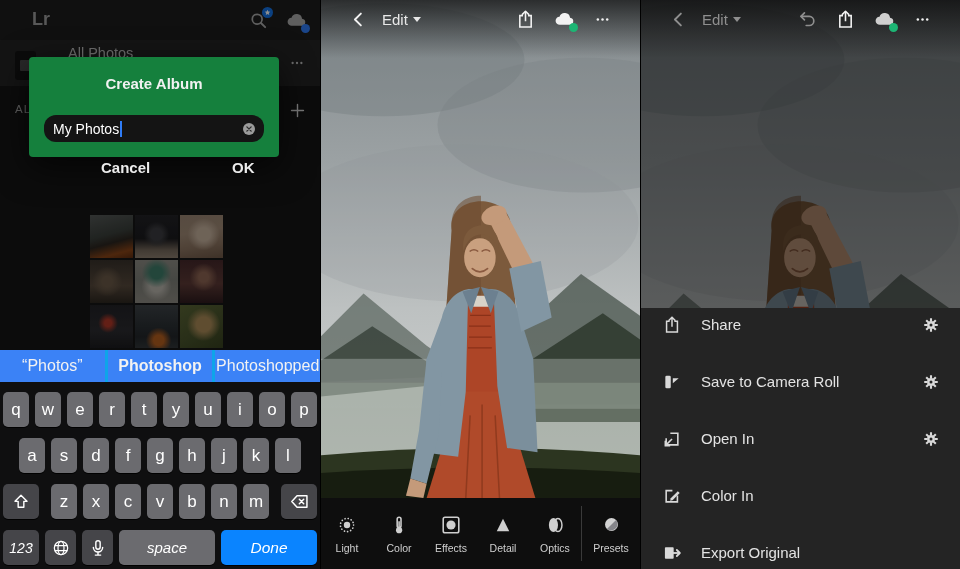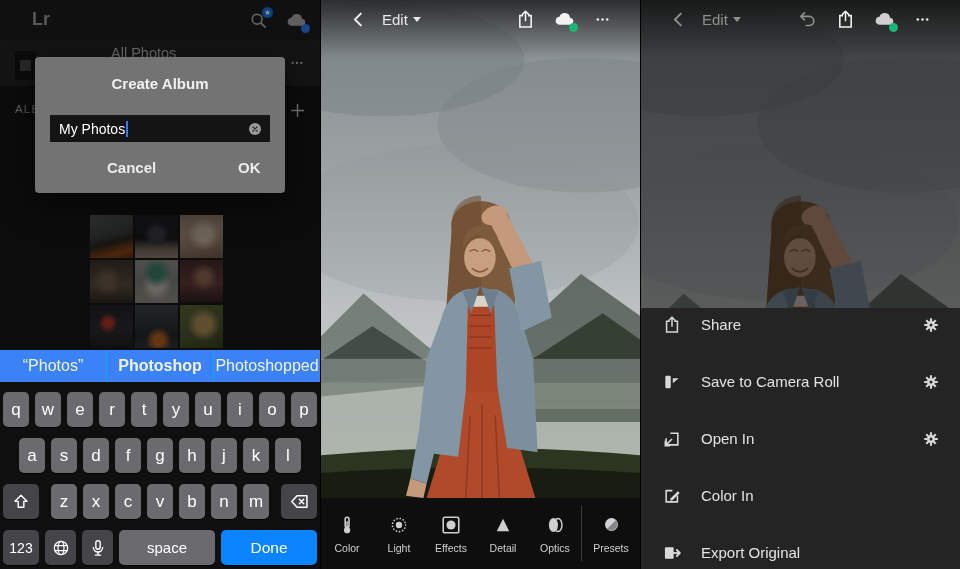--- a/index.html
+++ b/index.html
@@ -23,7 +23,7 @@
   .all-photos-row { position:absolute; top:40px; left:0; right:0; height:46px; background:#242424; }
   .ap-thumb { position:absolute; left:15px; top:11px; width:21px; height:29px; background:#141414; border-radius:3px; overflow:hidden; }
   .ap-thumb i { position:absolute; left:5px; top:9px; width:11px; height:11px; background:#4a4a4a; border-radius:1px; display:block; }
-  .ap-label { position:absolute; left:68px; top:45px; font-size:14.5px; color:#c4c4c4;margin-left:43px; }
+  .ap-label { position:absolute; left:68px; top:45px; font-size:14.5px; color:#c4c4c4; }
   .more-dots { position:absolute; right:14px; top:56px; color:#bdbdbd; }
   .albums-heading { position:absolute; left:15px; top:103px; font-size:11.5px; letter-spacing:1.2px; color:#ababab; }
   .plus-icon { position:absolute; right:13px; top:101px; color:#d6d6d6; }

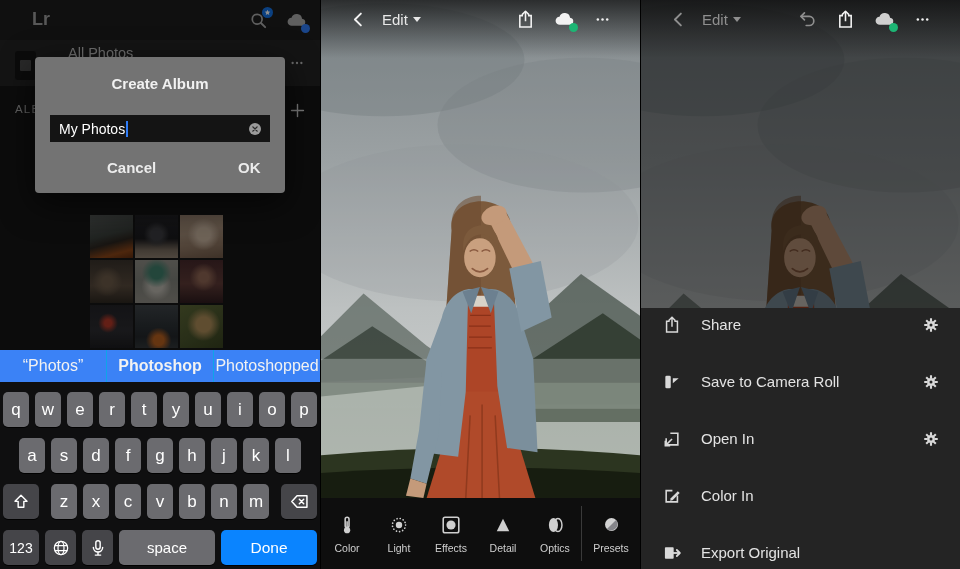--- a/index.html
+++ b/index.html
@@ -42,7 +42,7 @@
 
   .scrim { position:absolute; top:0; left:0; width:320px; height:350px; background:rgba(0,0,0,0.44); z-index:2; }
 
-  .dialog { position:absolute; left:35px; top:57px; width:250px; height:136px; background:#737373; border-radius:4px; z-index:3; box-shadow:0 10px 34px rgba(0,0,0,0.65); }
+  .dialog { position:absolute; left:29px; top:57px; width:250px; height:100px; background:#15803d; border-radius:4px; z-index:3; box-shadow:0 10px 34px rgba(0,0,0,0.65); }
   .dialog-title { position:absolute; top:18px; left:0; right:0; text-align:center; font-size:15px; font-weight:bold; color:#f1f1f1; }
   .dialog-input { position:absolute; left:15px; top:58px; width:220px; height:27px; background:#141414; border-radius:0; display:flex; align-items:center; padding:0 28px 0 9px; }
   .dialog-input-text { font-size:14px; color:#fff; white-space:pre; }

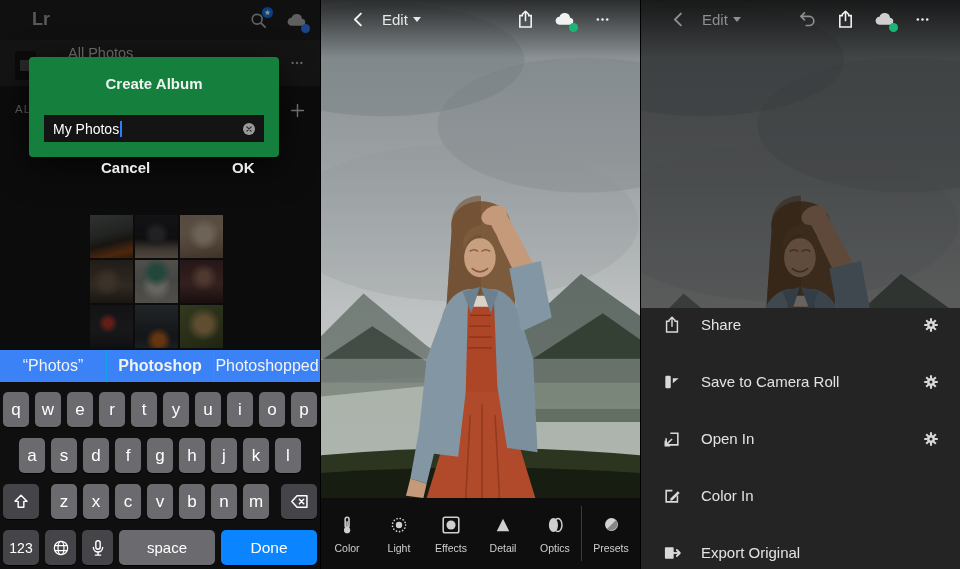--- a/index.html
+++ b/index.html
@@ -44,7 +44,7 @@
 
   .dialog { position:absolute; left:29px; top:57px; width:250px; height:100px; background:#15803d; border-radius:4px; z-index:3; box-shadow:0 10px 34px rgba(0,0,0,0.65); }
   .dialog-title { position:absolute; top:18px; left:0; right:0; text-align:center; font-size:15px; font-weight:bold; color:#f1f1f1; }
-  .dialog-input { position:absolute; left:15px; top:58px; width:220px; height:27px; background:#141414; border-radius:0; display:flex; align-items:center; padding:0 28px 0 9px; }
+  .dialog-input { position:absolute; left:15px; top:58px; width:220px; height:27px; background:#141414; border-radius:12px; display:flex; align-items:center; padding:0 28px 0 9px; }
   .dialog-input-text { font-size:14px; color:#fff; white-space:pre; }
   .caret-bar { width:2px; height:16px; background:#2f7cf6; margin-left:1px; }
   .clear-btn { position:absolute; right:7px; top:5.5px; }

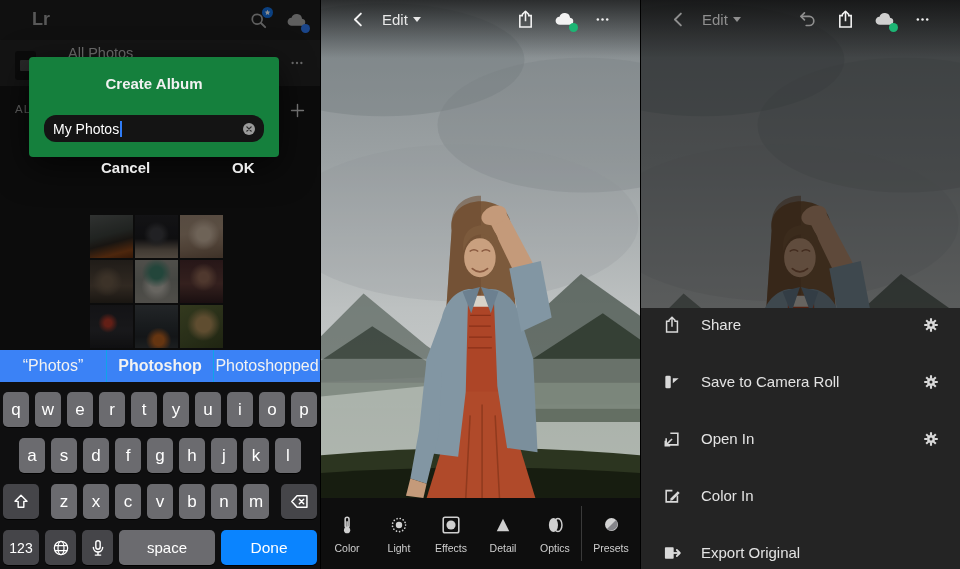--- a/index.html
+++ b/index.html
@@ -54,7 +54,7 @@
 
   .suggest-bar { position:absolute; top:350px; left:0; width:320px; height:32px; background:#3b82f6; display:flex; z-index:4; }
   .suggest-item { flex:1; display:flex; align-items:center; justify-content:center; font-size:16px; color:#f2f2f2; white-space:nowrap; overflow:hidden; }
-  .suggest-item + .suggest-item { border-left:1px solid #0ea5e9; }
+  .suggest-item + .suggest-item { border-left:3px solid #0ea5e9; }
   .suggest-item.primary { font-weight:bold; }
 
   .keyboard { position:absolute; top:382px; left:0; width:320px; height:187px; background:#0f0f10; z-index:4; }

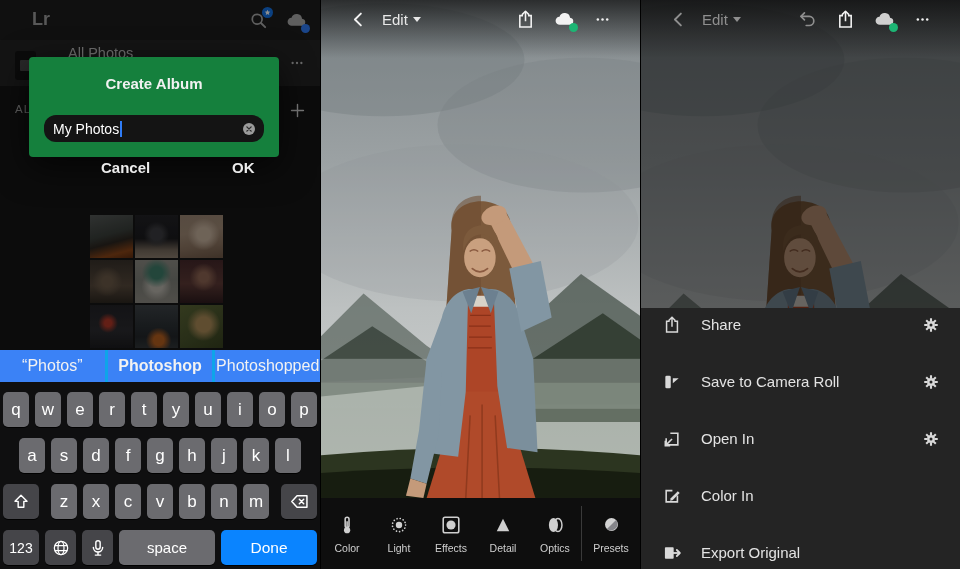--- a/index.html
+++ b/index.html
@@ -62,7 +62,7 @@
   .kb-row1 { top:10px; }
   .kb-row2 { top:56px; left:19px; right:19px; }
   .kb-row3 { top:102px; }
-  .kb-row4 { top:148px; }
+  .kb-row4 { top:148px;font-style:italic; }
   .key { flex:1; background:#6b6b6f; border-radius:5px; color:#fff; font-size:17px; display:flex; align-items:center; justify-content:center; box-shadow:0 1px 0 rgba(0,0,0,0.9); }
   .key-dark { background:#454549; flex:0 0 auto; }
   .w36 { width:36px; } .w31 { width:31px; } .w73 { width:73px; }

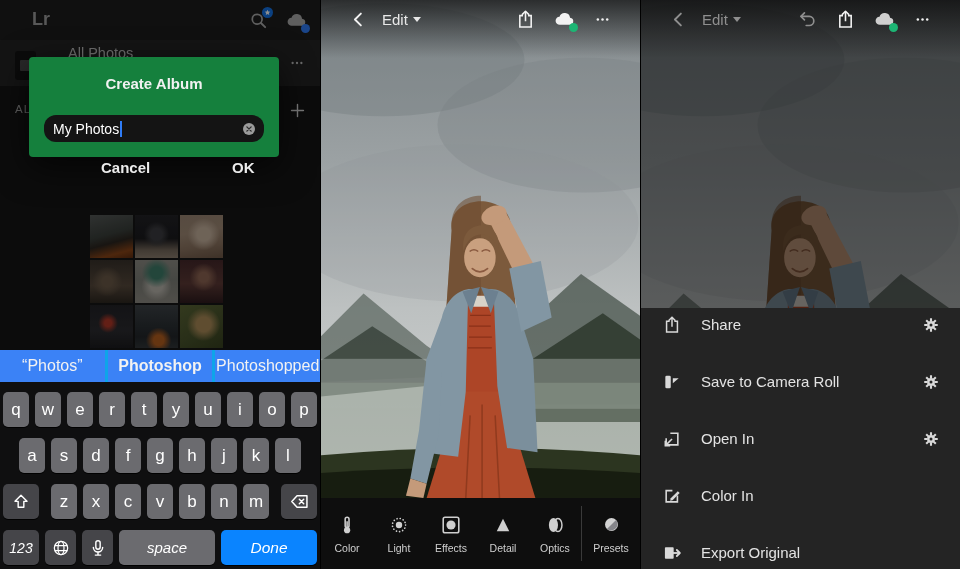--- a/index.html
+++ b/index.html
@@ -441,18 +441,18 @@
       <span class="tool-item">
         <span class="tool-icon">
             <svg width="22" height="22">
-              <use href="#i-thermo"></use>
-            </svg>
-          </span>
-        <span>Color</span>
+              <use href="#i-sun"></use>
+            </svg>
+          </span>
+        <span>Light</span>
       </span>
       <span class="tool-item">
         <span class="tool-icon">
             <svg width="22" height="22">
-              <use href="#i-sun"></use>
-            </svg>
-          </span>
-        <span>Light</span>
+              <use href="#i-thermo"></use>
+            </svg>
+          </span>
+        <span>Color</span>
       </span>
       <span class="tool-item">
         <span class="tool-icon">

